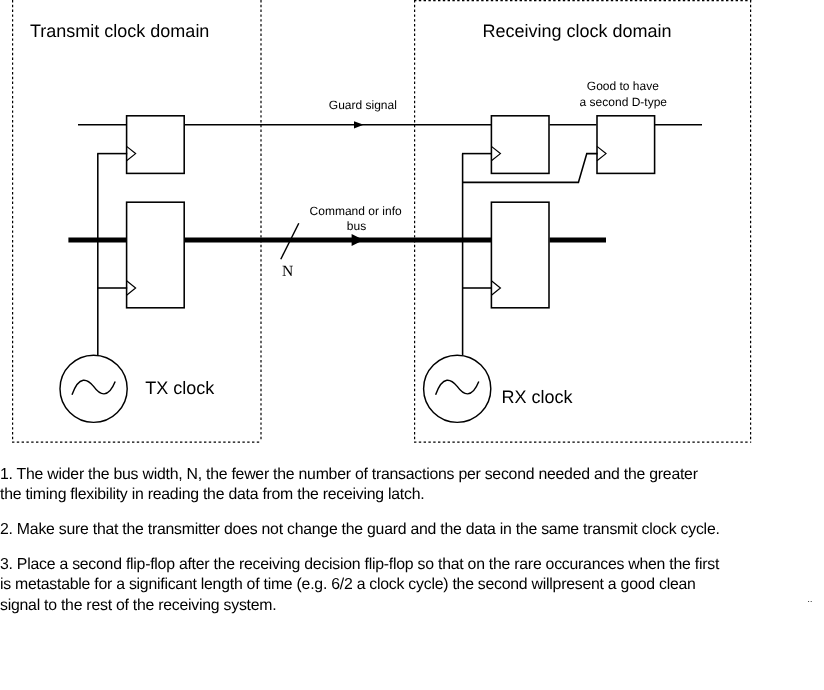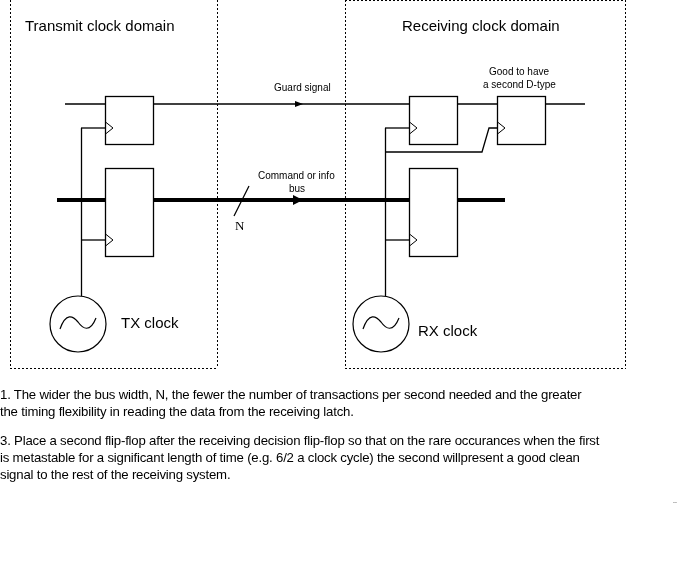--- a/index.html
+++ b/index.html
@@ -108,6 +108,7 @@
 <div class="notes">
   <p>1. The wider the bus width, N, the fewer the number of transactions per second needed and the greater
 the timing flexibility in reading the data from the receiving latch.</p>
+  <p>2. Make sure that the transmitter does not change the guard and the data in the same transmit clock cycle.</p>
   <p>3. Place a second flip-flop after the receiving decision flip-flop so that on the rare occurances when the first
 is metastable for a significant length of time (e.g. 6/2 a clock cycle) the second willpresent a good clean
 signal to the rest of the receiving system.</p>

